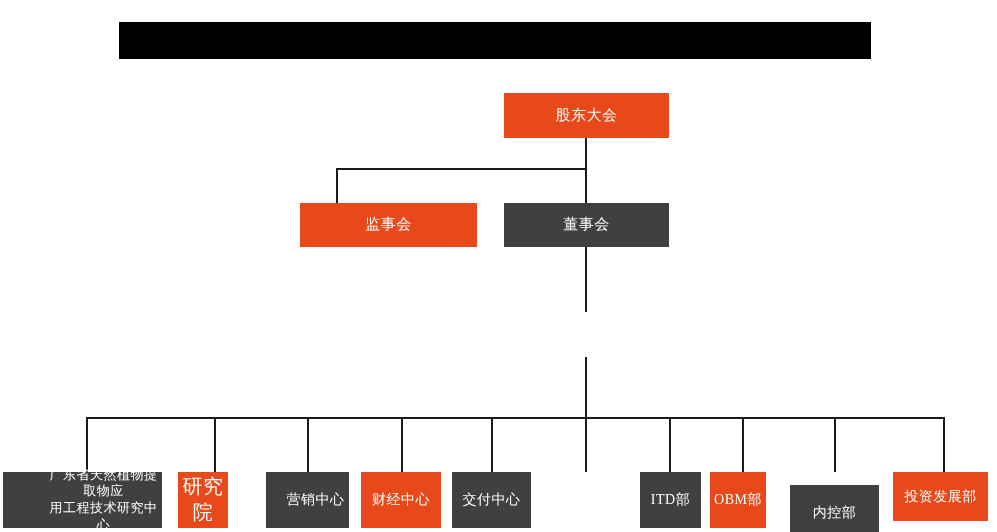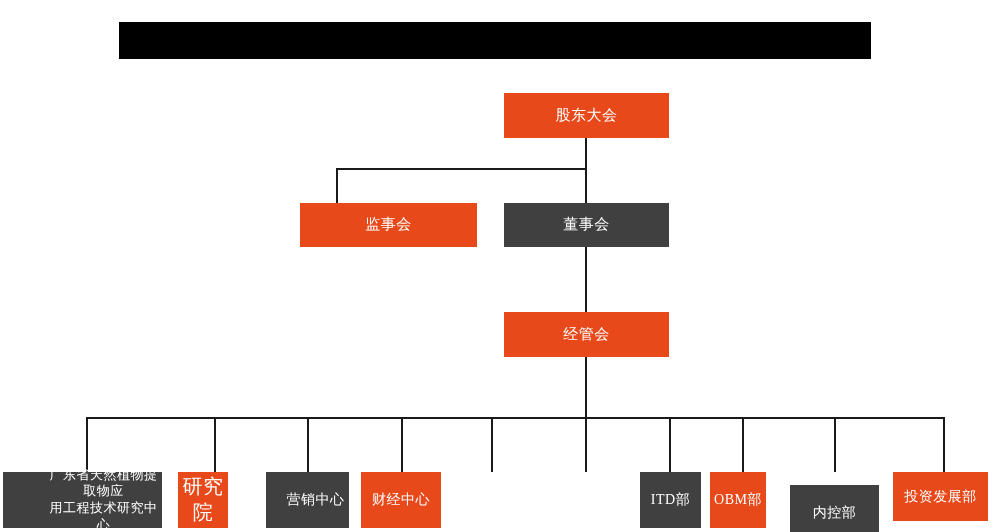--- a/index.html
+++ b/index.html
@@ -98,9 +98,6 @@
     <span class="label">董事会</span>
   </div>
 
-  <div class="node dark" style="left:504px; top:312px; width:165px; height:45px; font-size:15px;">
-    <span class="label">经管会</span>
-  </div>
 
   <div class="node light" style="left:3px; top:472px; width:159px; height:56px; font-size:13px;padding-left:42px;">
     <span class="label"><span>广东省天然植物提取物应</span><br><span>用工程技术研究中心</span></span>

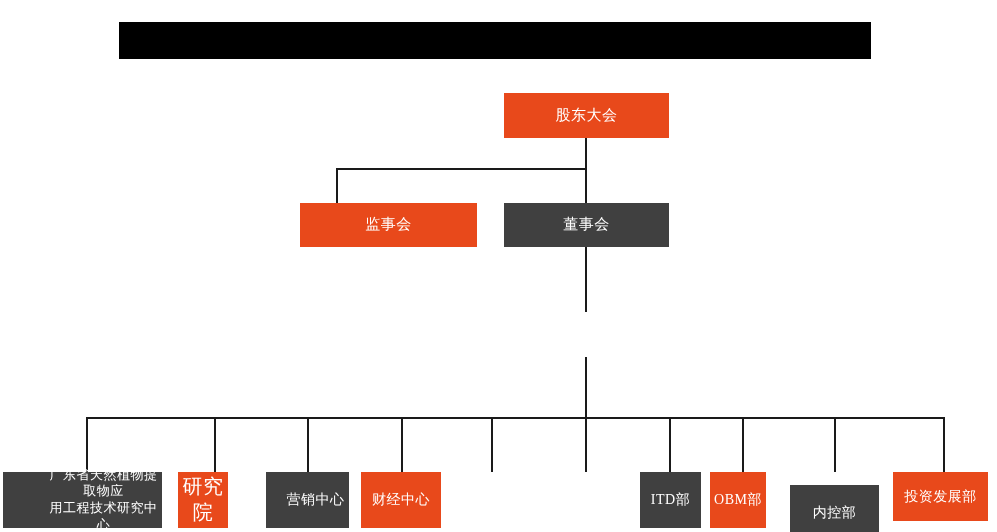--- a/index.html
+++ b/index.html
@@ -115,6 +115,9 @@
     <span class="label">财经中心</span>
   </div>
 
+  <div class="node light" style="left:452px; top:472px; width:79px; height:56px; font-size:14px;">
+    <span class="label">交付中心</span>
+  </div>
 
 
   <div class="node light" style="left:640px; top:472px; width:61px; height:56px; font-size:14px;">

